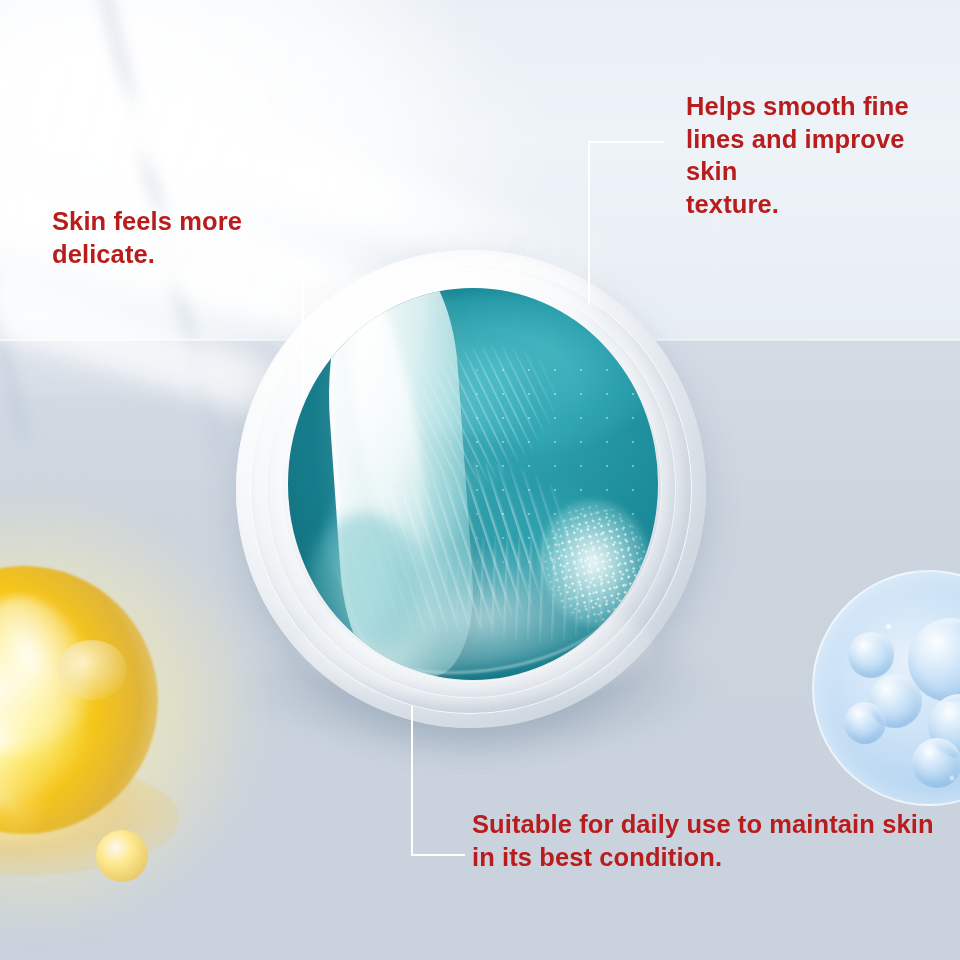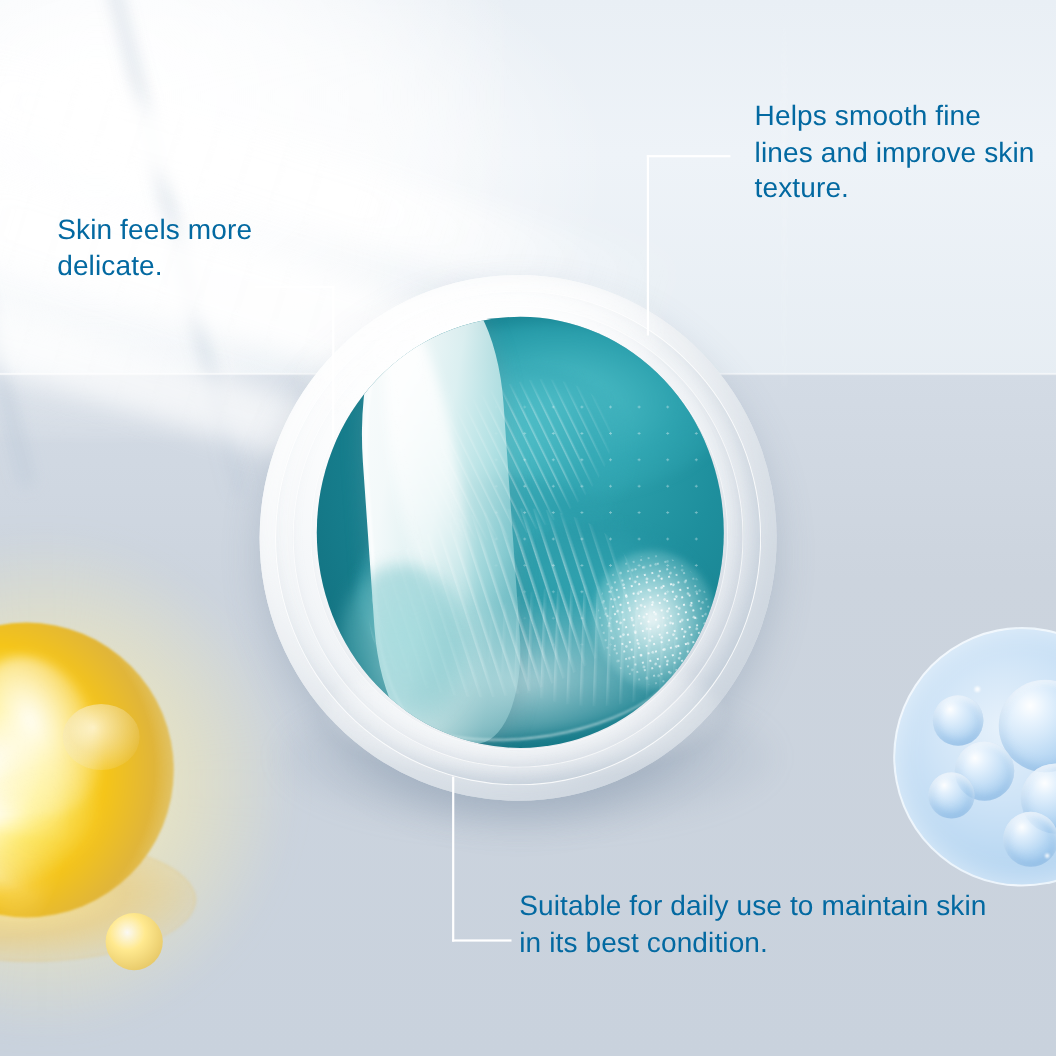--- a/index.html
+++ b/index.html
@@ -296,8 +296,8 @@
 
   
   .callout-text{
-    position:absolute;color:#0369a1;font-size:25.5px;line-height:1.28;
-    letter-spacing:.1px;font-weight:400;white-space:pre-line;
+    position:absolute;color:#b91c1c;font-size:25.5px;line-height:1.28;
+    letter-spacing:.1px;font-weight:700;white-space:pre-line;
   }
   .leader{position:absolute;}
   .leader i{position:absolute;display:block;background:#ffffff;}

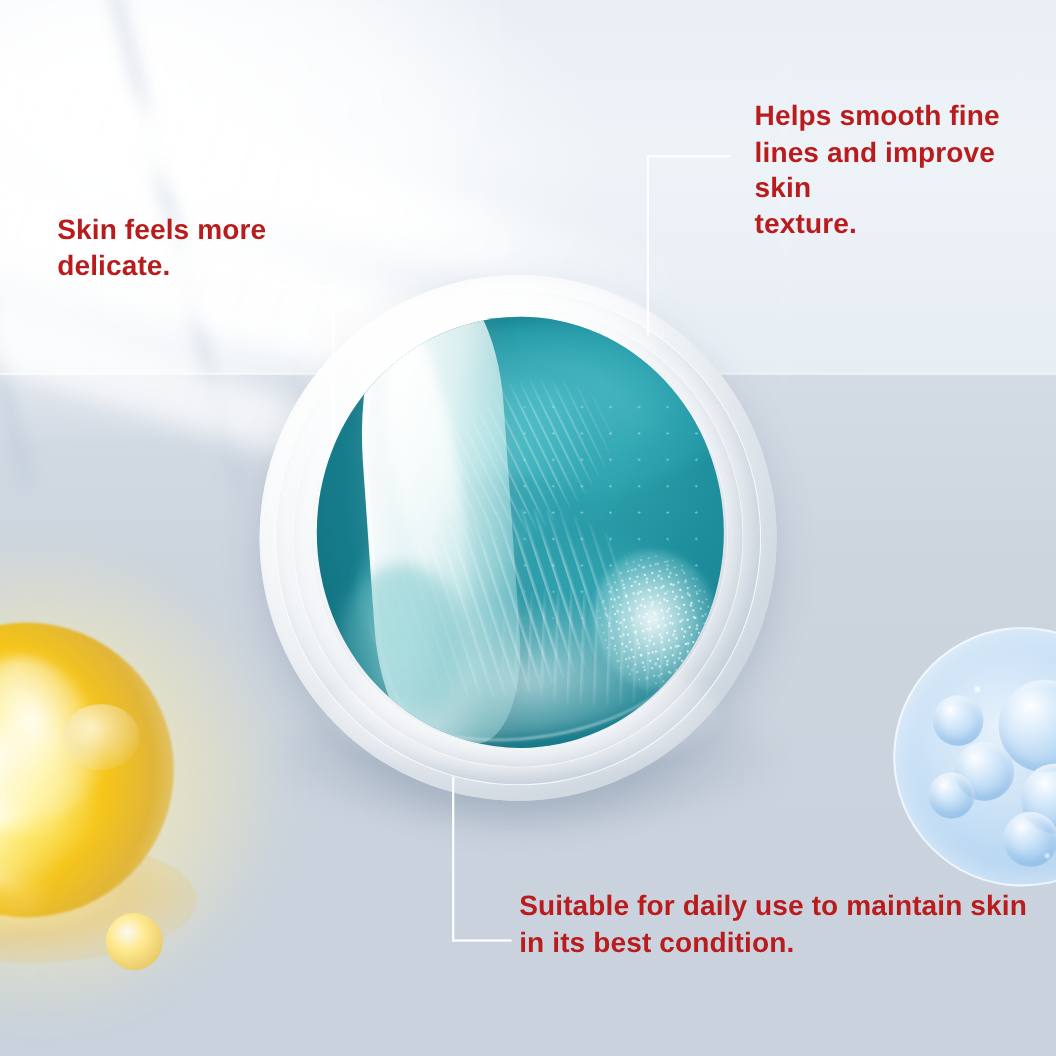--- a/index.html
+++ b/index.html
@@ -304,7 +304,7 @@
   .leader i.h{height:2px;}
   .leader i.v{width:2px;}
 
-  #c-left .callout-text{left:52px;top:193px;}
+  #c-left .callout-text{left:52px;top:205px;}
   #c-left .leader{left:232px;top:260px;width:74px;height:142px;}
   #c-left .leader i.h{left:0;top:0;width:72px;}
   #c-left .leader i.v{left:70px;top:0;height:140px;}

